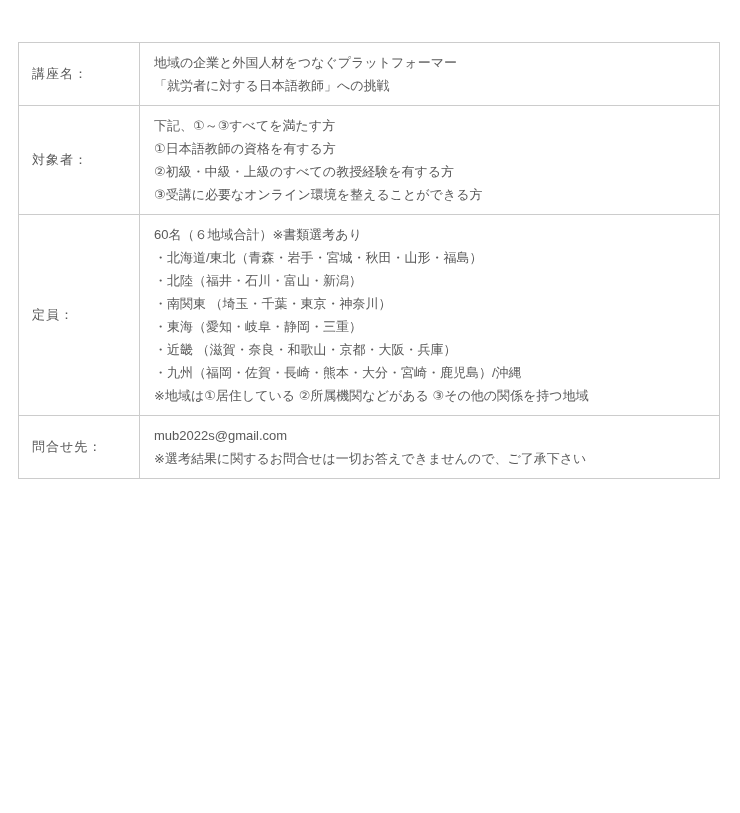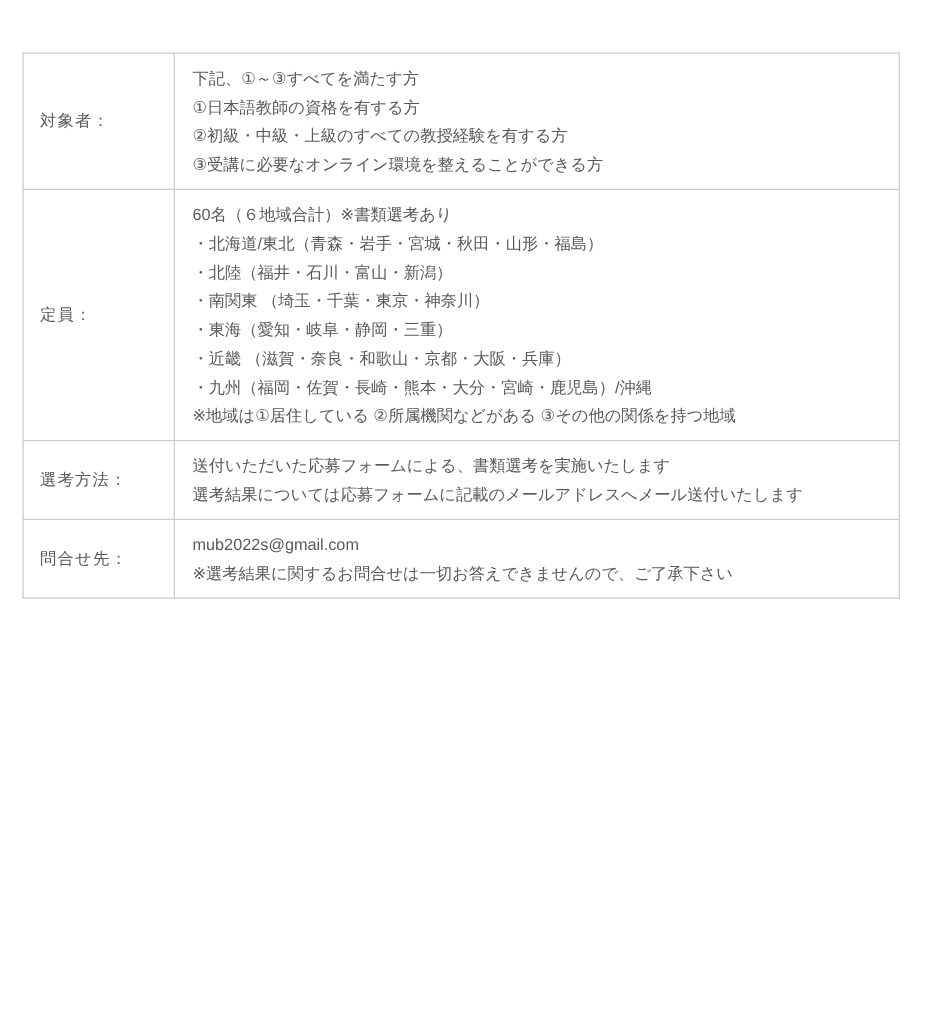--- a/index.html
+++ b/index.html
@@ -54,6 +54,13 @@
   <table class="info-table">
     <tbody>
       <tr>
+        <td class="label">講座名：</td>
+        <td class="value">
+          <div class="line">地域の企業と外国人材をつなぐプラットフォーマー</div>
+          <div class="line">「就労者に対する日本語教師」への挑戦</div>
+        </td>
+      </tr>
+      <tr>
         <td class="label">対象者：</td>
         <td class="value">
           <div class="line">下記、①～③すべてを満たす方</div>

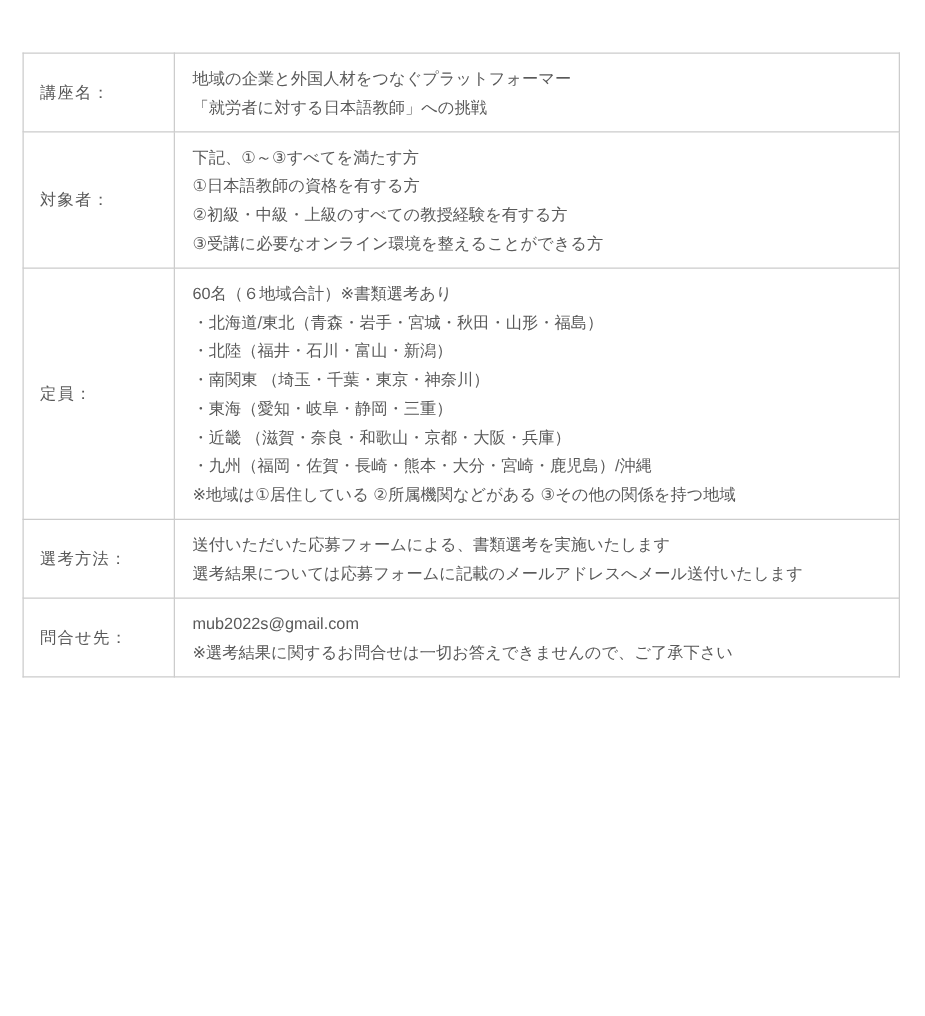--- a/index.html
+++ b/index.html
@@ -83,13 +83,6 @@
         </td>
       </tr>
       <tr>
-        <td class="label">選考方法：</td>
-        <td class="value">
-          <div class="line">送付いただいた応募フォームによる、書類選考を実施いたします</div>
-          <div class="line">選考結果については応募フォームに記載のメールアドレスへメール送付いたします</div>
-        </td>
-      </tr>
-      <tr>
         <td class="label">問合せ先：</td>
         <td class="value">
           <div class="line">mub2022s@gmail.com</div>

